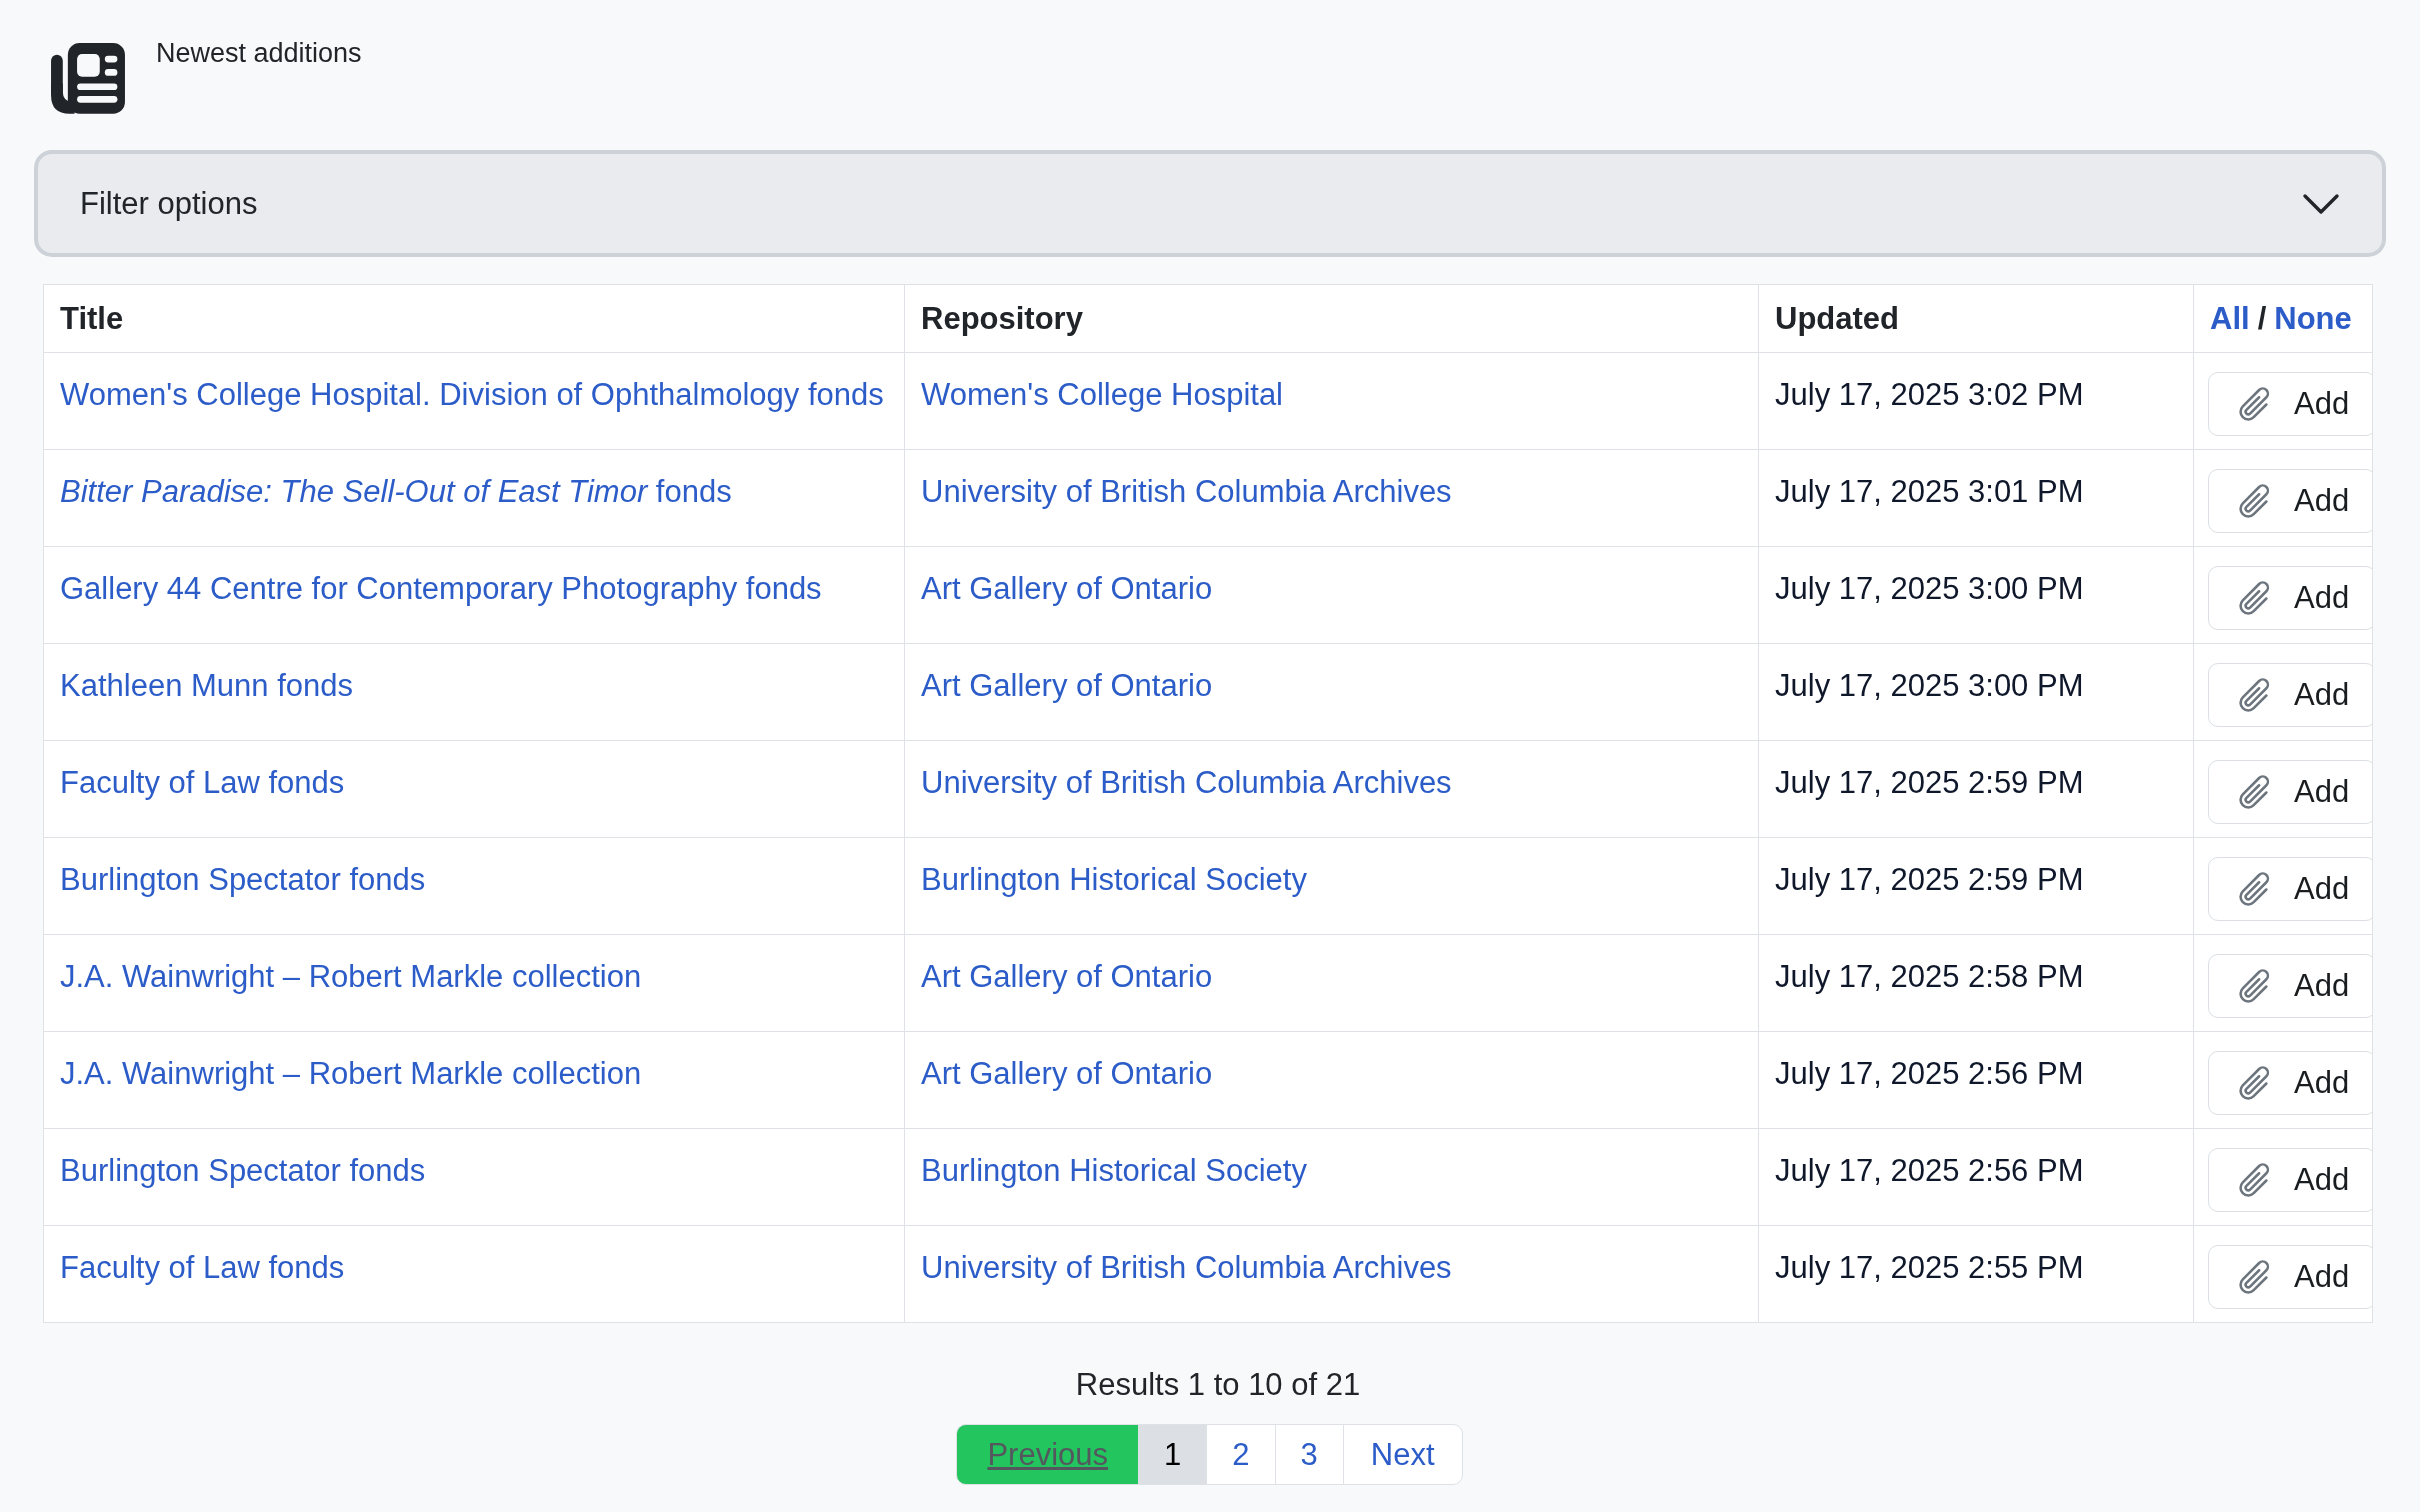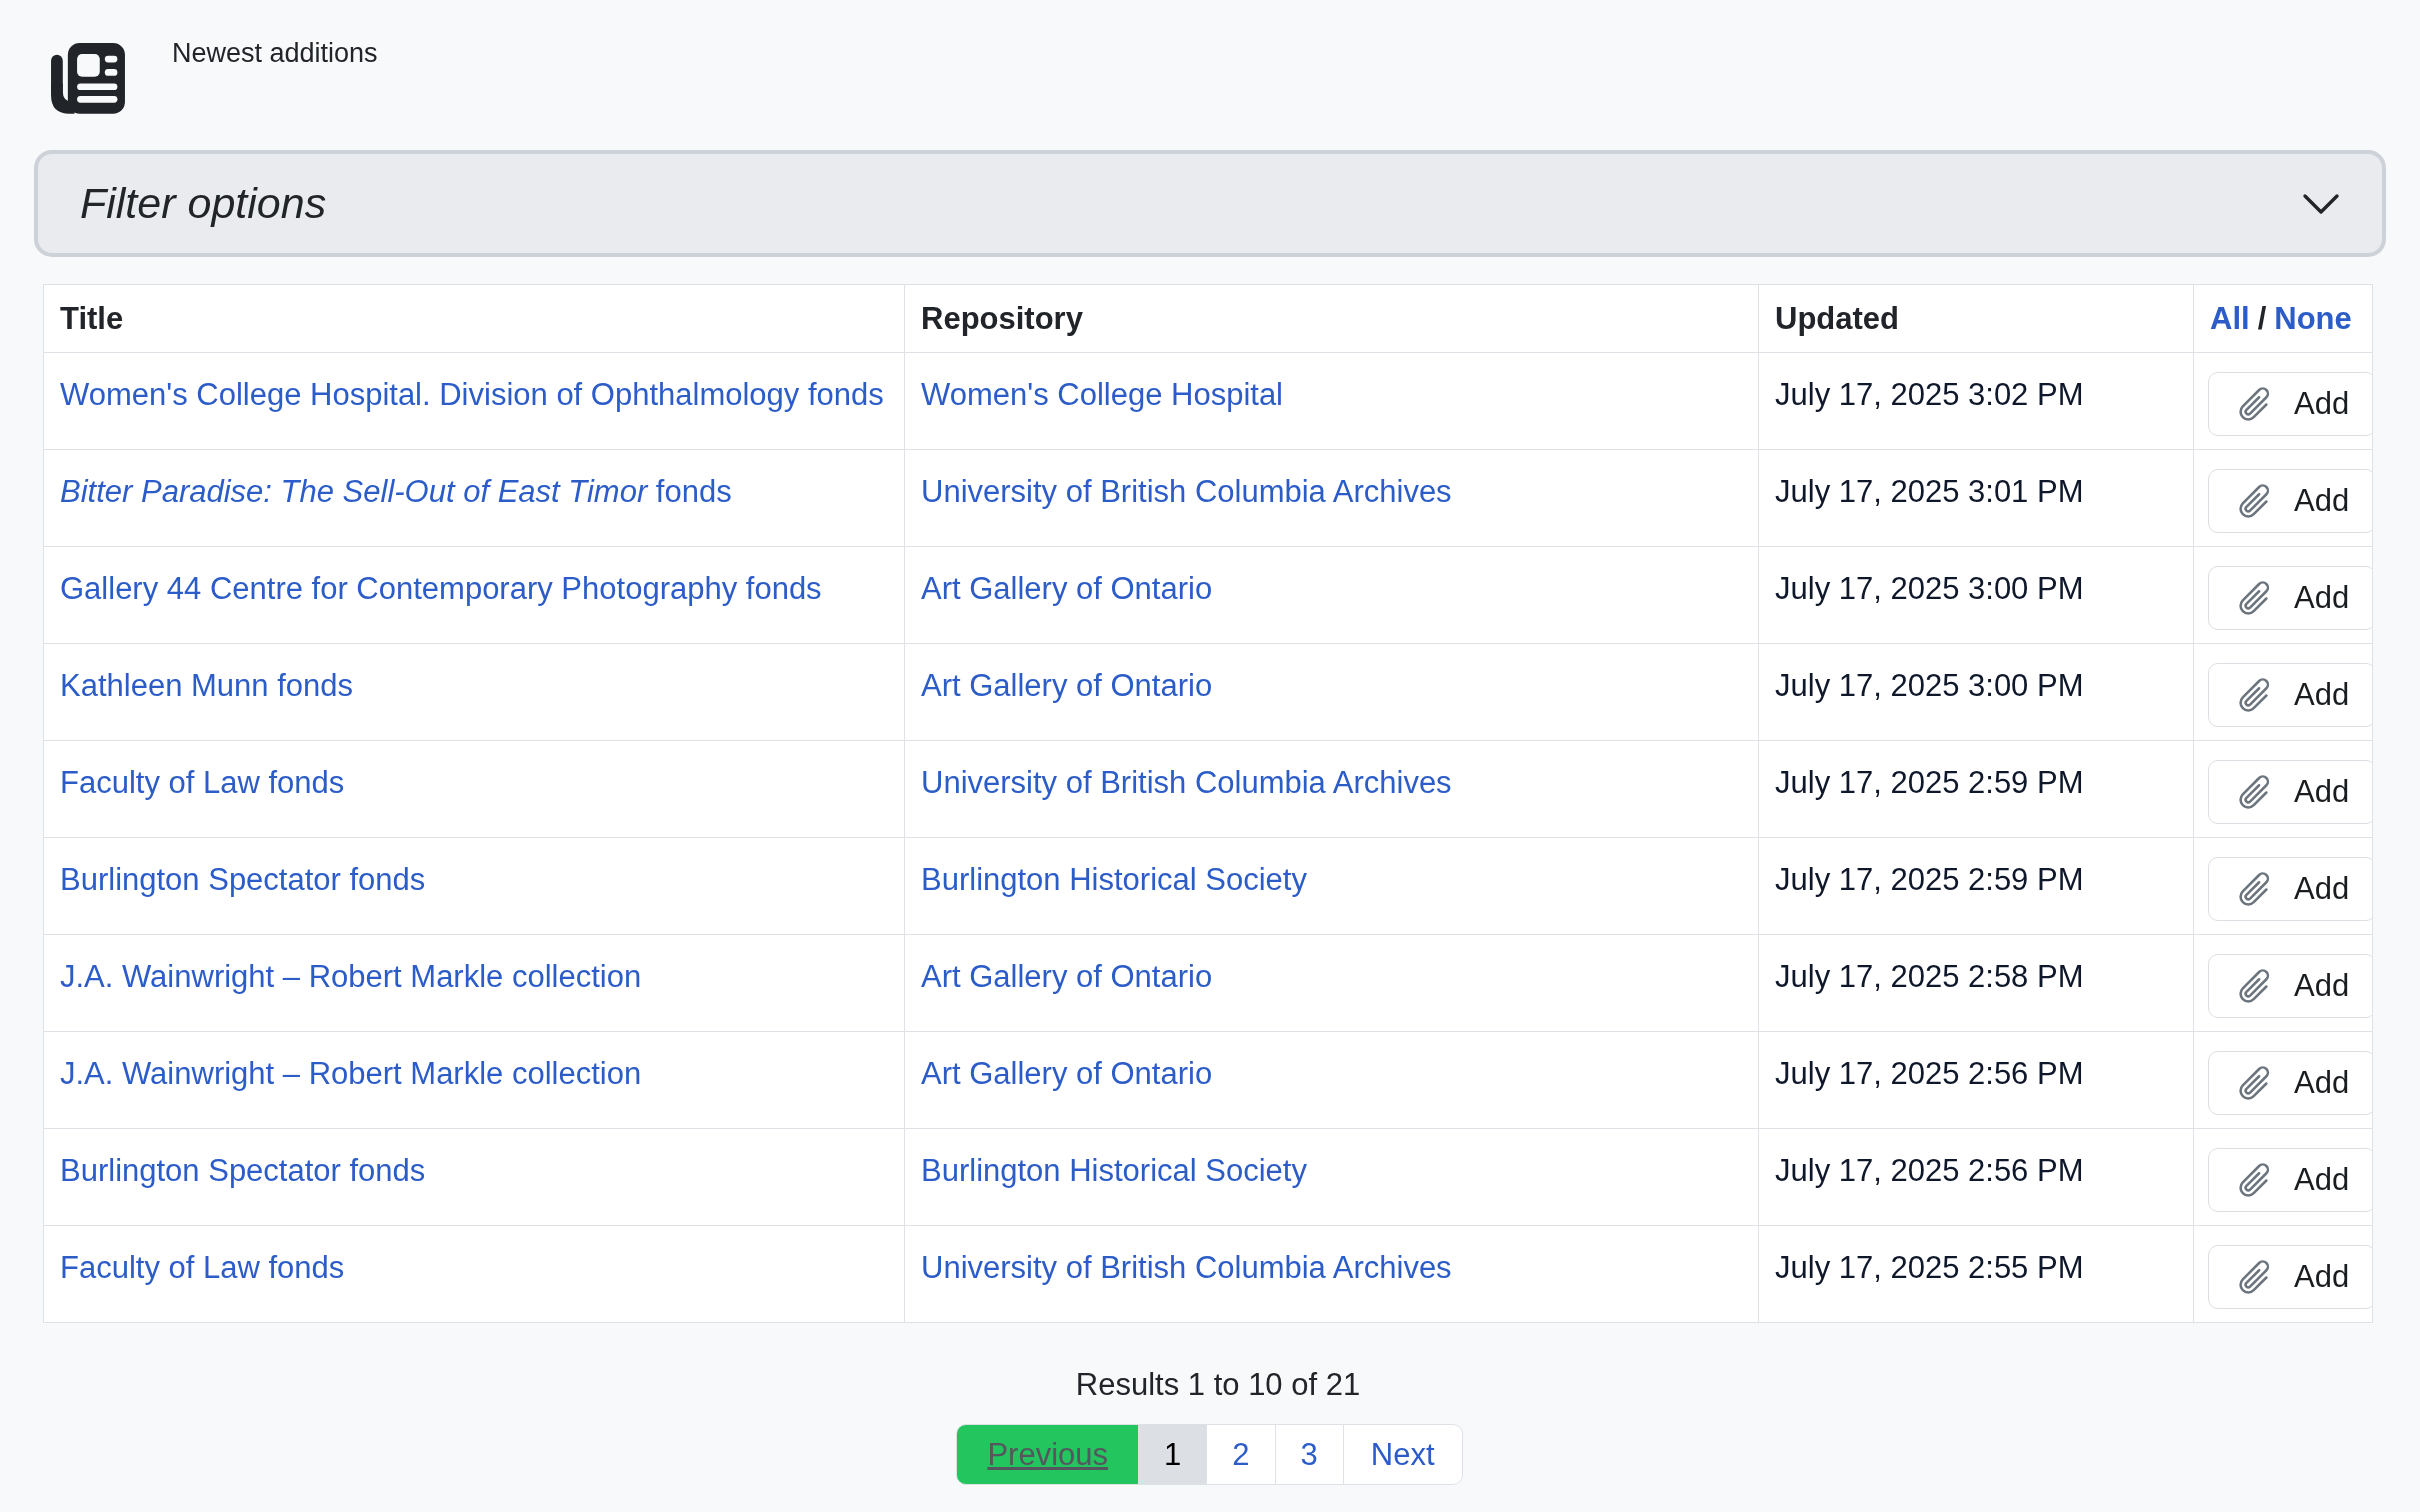--- a/index.html
+++ b/index.html
@@ -14,7 +14,7 @@
   .page-header { display:flex; align-items:flex-start; gap:26px; padding:33px 0 0 46px; }
   .np-icon { width:84px; height:84px; flex:0 0 auto; }
   .header-text h1 { font-size:49px; font-weight:600; line-height:1.1; letter-spacing:-0.5px; color:#1f2328; }
-  .header-text .subtitle { font-size:27px; margin-top:5px; color:#212529;margin-left:16px; }
+  .header-text .subtitle { font-size:27px; margin-top:5px; color:#212529; }
   
   .filter-bar {
     margin:33px 34px 0 34px; height:107px;

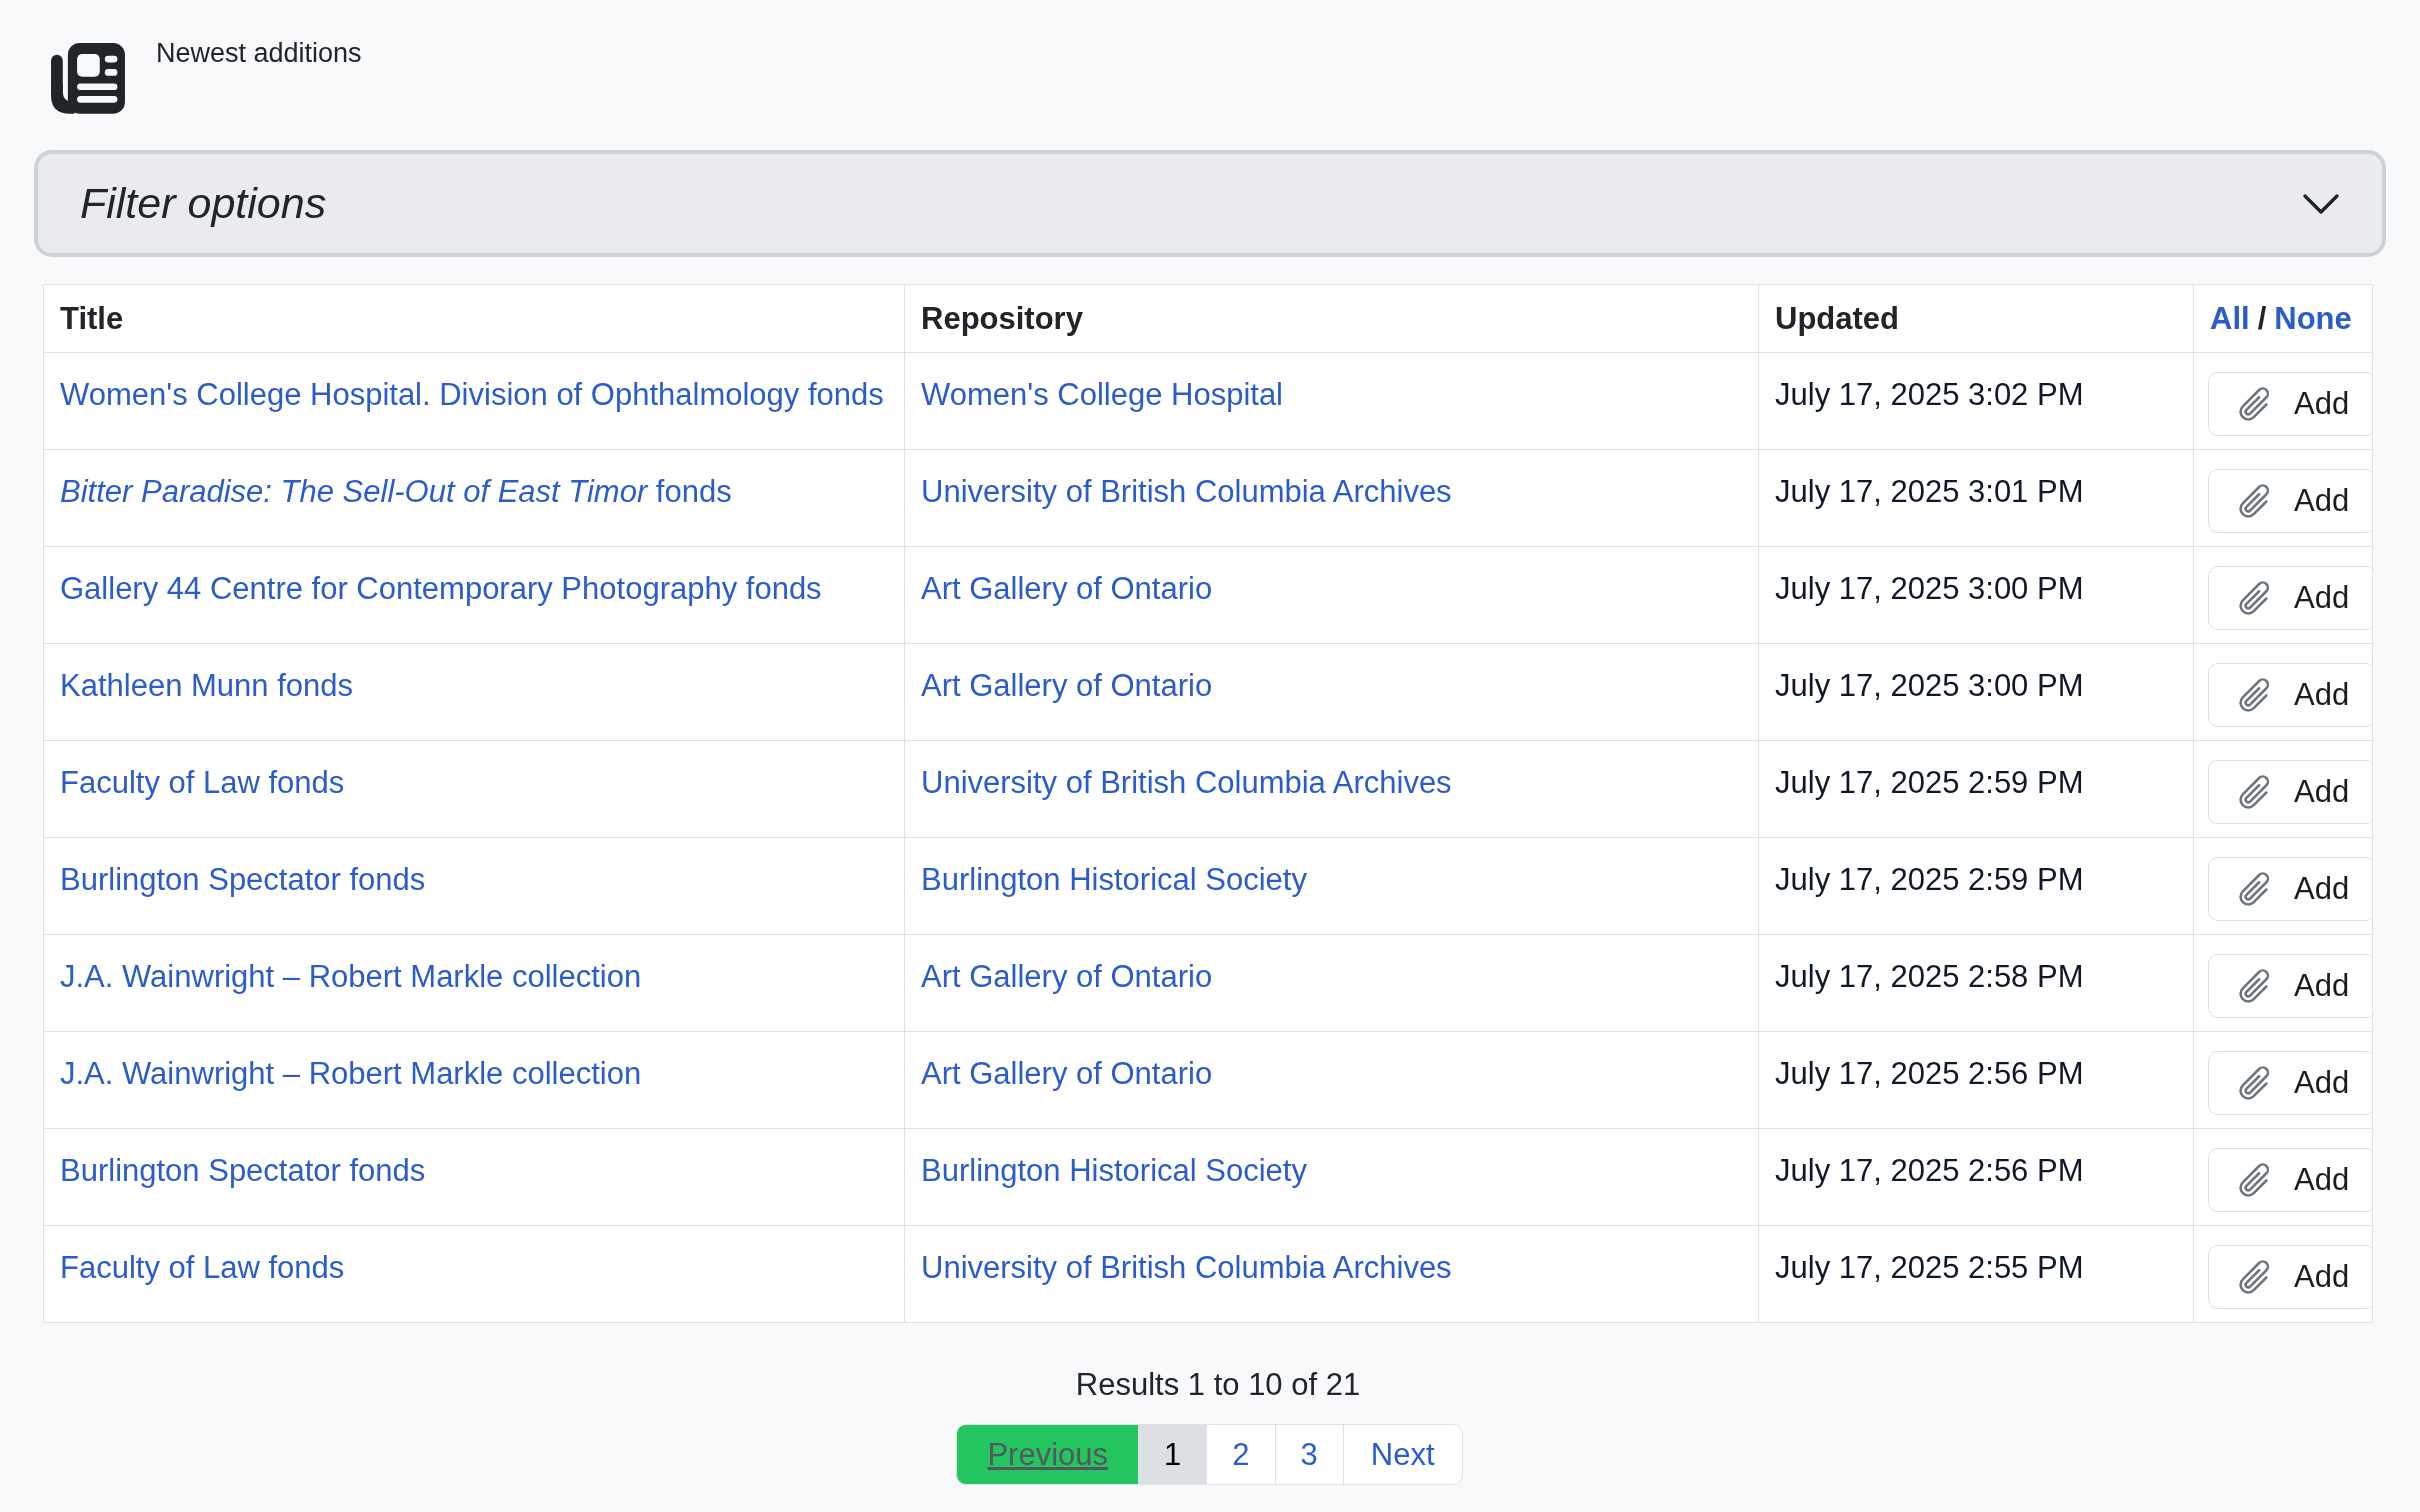--- a/index.html
+++ b/index.html
@@ -20,7 +20,7 @@
     margin:33px 34px 0 34px; height:107px;
     background:#e9ebee; border:4px solid #ccd2d8; border-radius:18px;
     display:flex; align-items:center; justify-content:space-between;
-    padding:16px 42px; font-size:43px; cursor:pointer;font-style:italic;
+    padding:16px 42px; font-size:31px; cursor:pointer;
   }
   .chevron { width:38px; height:22px; }
   

